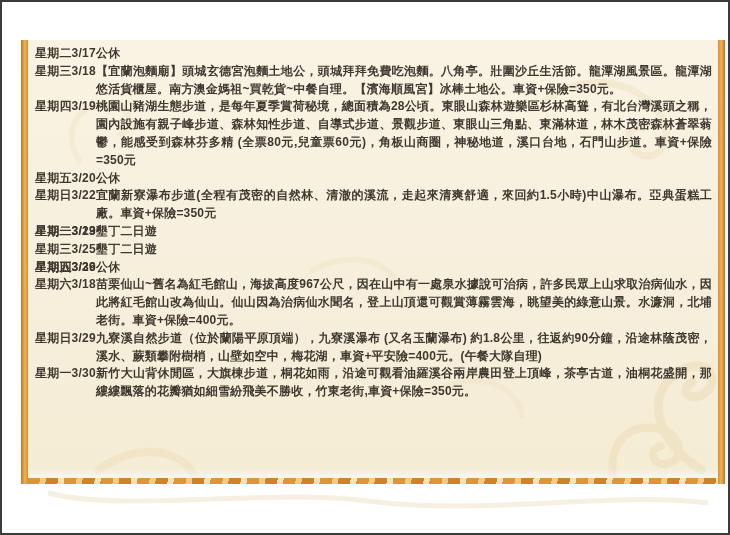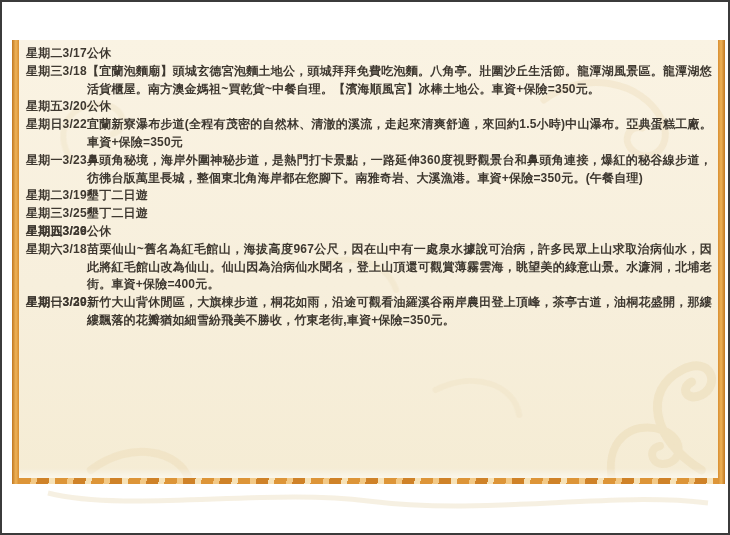--- a/index.html
+++ b/index.html
@@ -14,7 +14,7 @@
   }
   .panel{
     position:absolute;
-    left:10px;right:3px;top:38px;height:444px;
+    left:19px;right:3px;top:38px;height:444px;
     background:linear-gradient(180deg,#faf3e3 0%,#f7efdc 55%,#f5ecd4 100%);
     overflow:hidden;
   }

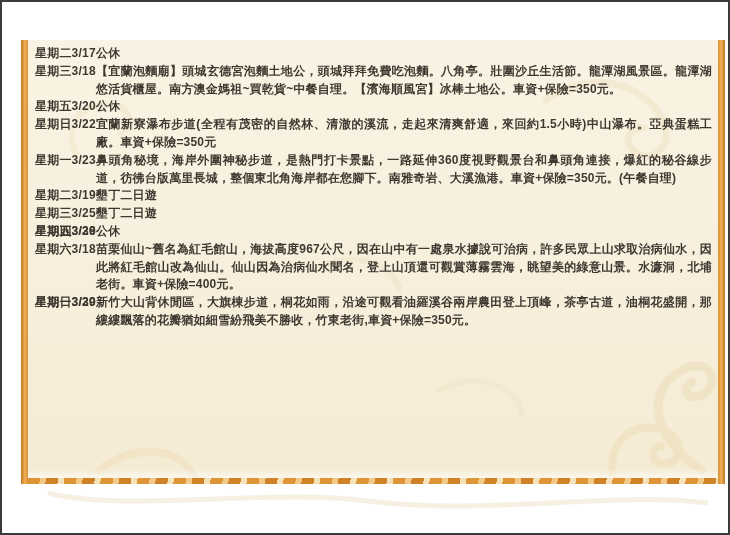--- a/index.html
+++ b/index.html
@@ -64,6 +64,7 @@
     <div class="entries" id="entries">
         <div class="entry"><span class="date">星期二3/17</span><span class="desc">公休</span></div>
         <div class="entry"><span class="date">星期三3/18</span><span class="desc">【宜蘭泡麵廟】頭城玄德宮泡麵土地公，頭城拜拜免費吃泡麵。八角亭。壯圍沙丘生活節。龍潭湖風景區。龍潭湖悠活貨櫃屋。南方澳金媽祖~買乾貨~中餐自理。【濱海順風宮】冰棒土地公。車資+保險=350元。</span></div>
+        <div class="entry"><span class="date">星期四3/19</span><span class="desc">桃園山豬湖生態步道，是每年夏季賞荷秘境，總面積為28公頃。東眼山森林遊樂區杉林高聳，有北台灣溪頭之稱，園內設施有親子峰步道、森林知性步道、自導式步道、景觀步道、東眼山三角點、東滿林道，林木茂密森林蒼翠蓊鬱，能感受到森林芬多精 (全票80元,兒童票60元)，角板山商圈，神秘地道，溪口台地，石門山步道。車資+保險=350元</span></div>
         <div class="entry"><span class="date">星期五3/20</span><span class="desc">公休</span></div>
         <div class="entry"><span class="date">星期日3/22</span><span class="desc">宜蘭新寮瀑布步道(全程有茂密的自然林、清澈的溪流，走起來清爽舒適，來回約1.5小時)中山瀑布。亞典蛋糕工廠。車資+保險=350元</span></div>
         <div class="entry"><span class="date">星期一3/23</span><span class="desc">鼻頭角秘境，海岸外圍神秘步道，是熱門打卡景點，一路延伸360度視野觀景台和鼻頭角連接，爆紅的秘谷線步道，彷彿台版萬里長城，整個東北角海岸都在您腳下。南雅奇岩、大溪漁港。車資+保險=350元。(午餐自理)</span></div>

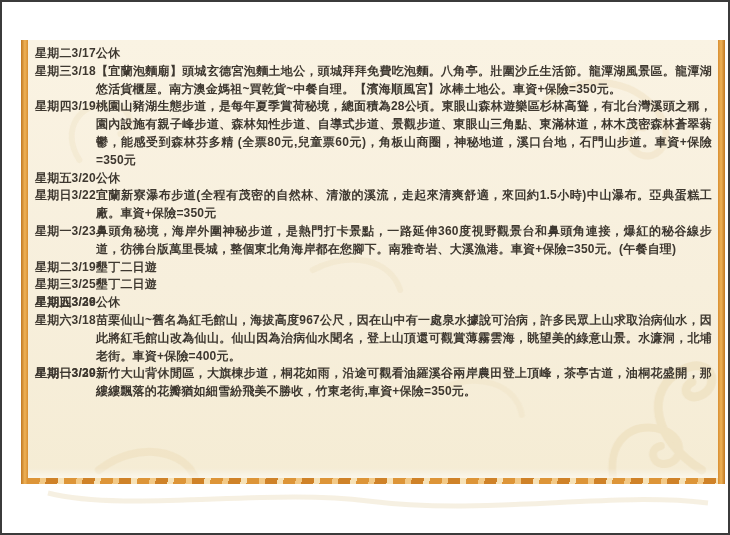--- a/index.html
+++ b/index.html
@@ -67,7 +67,7 @@
         <div class="entry"><span class="date">星期四3/19</span><span class="desc">桃園山豬湖生態步道，是每年夏季賞荷秘境，總面積為28公頃。東眼山森林遊樂區杉林高聳，有北台灣溪頭之稱，園內設施有親子峰步道、森林知性步道、自導式步道、景觀步道、東眼山三角點、東滿林道，林木茂密森林蒼翠蓊鬱，能感受到森林芬多精 (全票80元,兒童票60元)，角板山商圈，神秘地道，溪口台地，石門山步道。車資+保險=350元</span></div>
         <div class="entry"><span class="date">星期五3/20</span><span class="desc">公休</span></div>
         <div class="entry"><span class="date">星期日3/22</span><span class="desc">宜蘭新寮瀑布步道(全程有茂密的自然林、清澈的溪流，走起來清爽舒適，來回約1.5小時)中山瀑布。亞典蛋糕工廠。車資+保險=350元</span></div>
-        <div class="entry"><span class="date">星期一3/23</span><span class="desc">鼻頭角秘境，海岸外圍神秘步道，是熱門打卡景點，一路延伸360度視野觀景台和鼻頭角連接，爆紅的秘谷線步道，彷彿台版萬里長城，整個東北角海岸都在您腳下。南雅奇岩、大溪漁港。車資+保險=350元。(午餐自理)</span></div>
+        <div class="entry"><span class="date">星期一3/23</span></div>
         <div class="entry"><span class="date">星期二3/19</span><span class="desc">墾丁二日遊</span></div>
         <div class="entry"><span class="date">星期三3/25</span><span class="desc">墾丁二日遊</span></div>
         <div class="entry"><span class="date">星期四3/26</span></div>

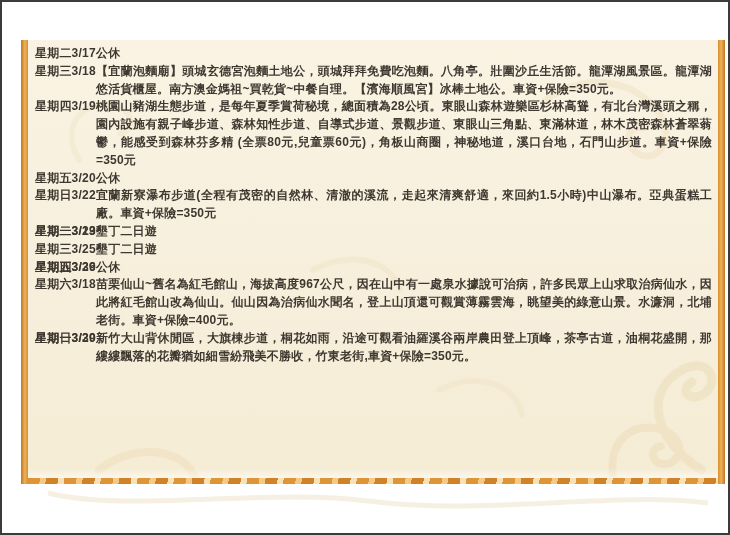--- a/index.html
+++ b/index.html
@@ -73,7 +73,7 @@
         <div class="entry"><span class="date">星期四3/26</span></div>
         <div class="entry"><span class="date">星期五3/39</span><span class="desc">公休</span></div>
         <div class="entry"><span class="date">星期六3/18</span><span class="desc">苗栗仙山~舊名為紅毛館山，海拔高度967公尺，因在山中有一處泉水據說可治病，許多民眾上山求取治病仙水，因此將紅毛館山改為仙山。仙山因為治病仙水聞名，登上山頂還可觀賞薄霧雲海，眺望美的綠意山景。水濂洞，北埔老街。車資+保險=400元。</span></div>
-        <div class="entry"><span class="date">星期日3/29</span></div>
+        <div class="entry"><span class="date">星期日3/29</span><span class="desc">九寮溪自然步道（位於蘭陽平原頂端），九寮溪瀑布 (又名玉蘭瀑布) 約1.8公里，往返約90分鐘，沿途林蔭茂密，溪水、蕨類攀附樹梢，山壁如空中，梅花湖，車資+平安險=400元。(午餐大隊自理)</span></div>
         <div class="entry"><span class="date">星期一3/30</span><span class="desc">新竹大山背休閒區，大旗棟步道，桐花如雨，沿途可觀看油羅溪谷兩岸農田登上頂峰，茶亭古道，油桐花盛開，那縷縷飄落的花瓣猶如細雪紛飛美不勝收，竹東老街,車資+保險=350元。</span></div>
       </div>
 

